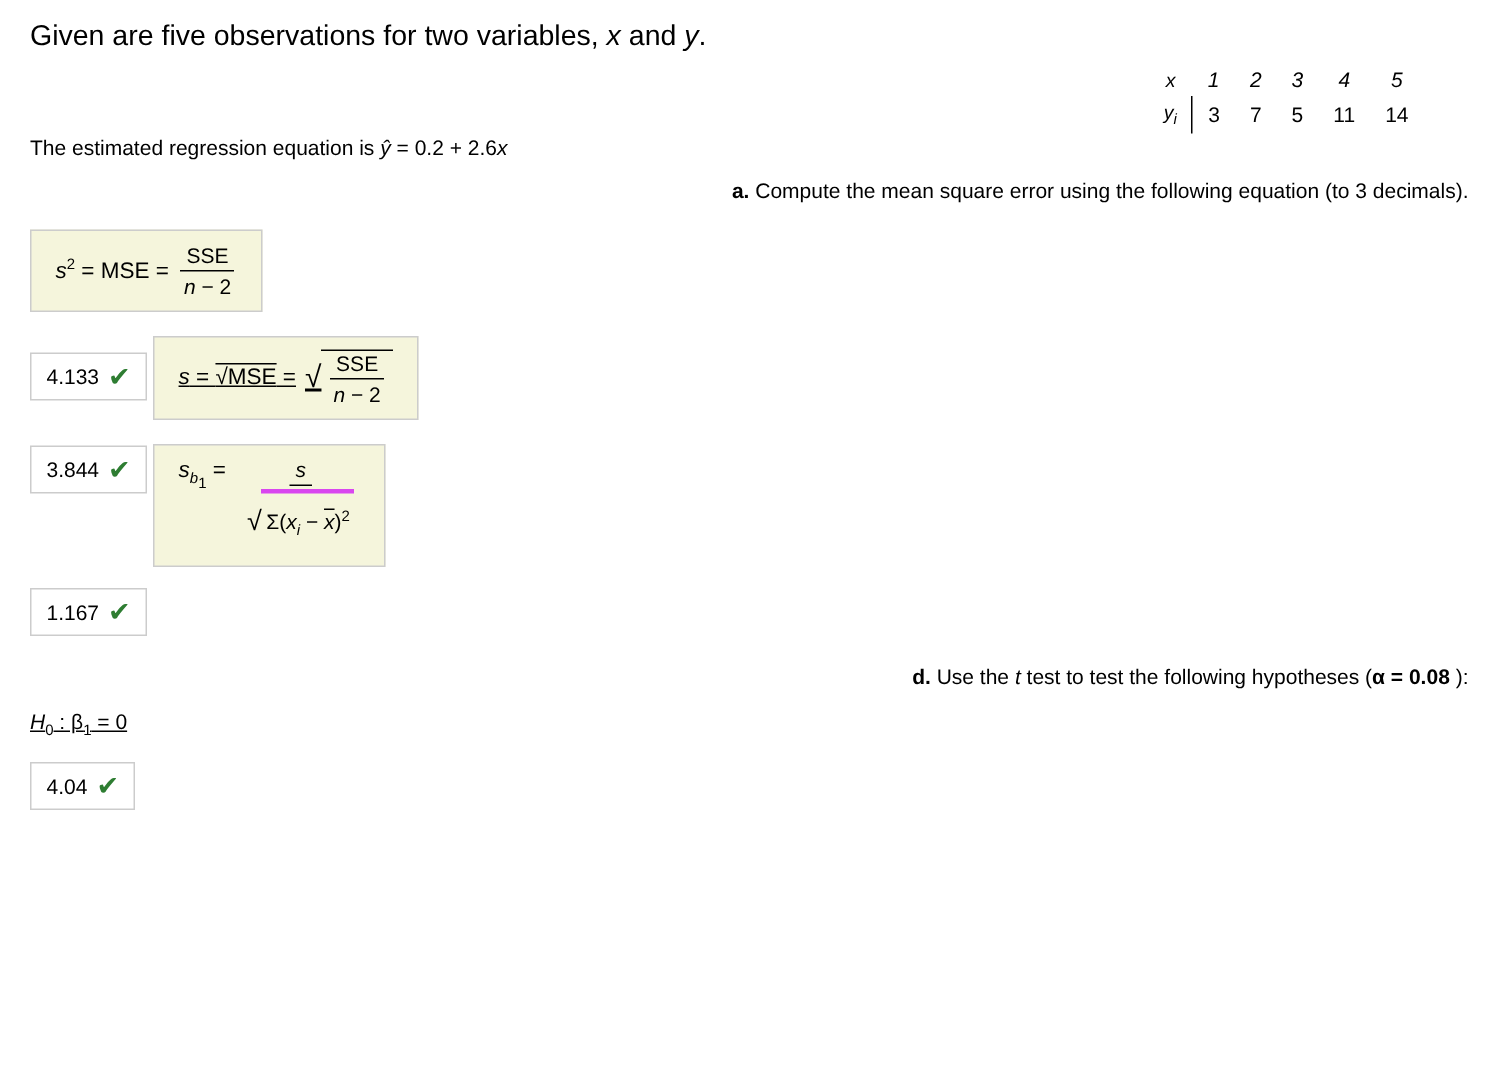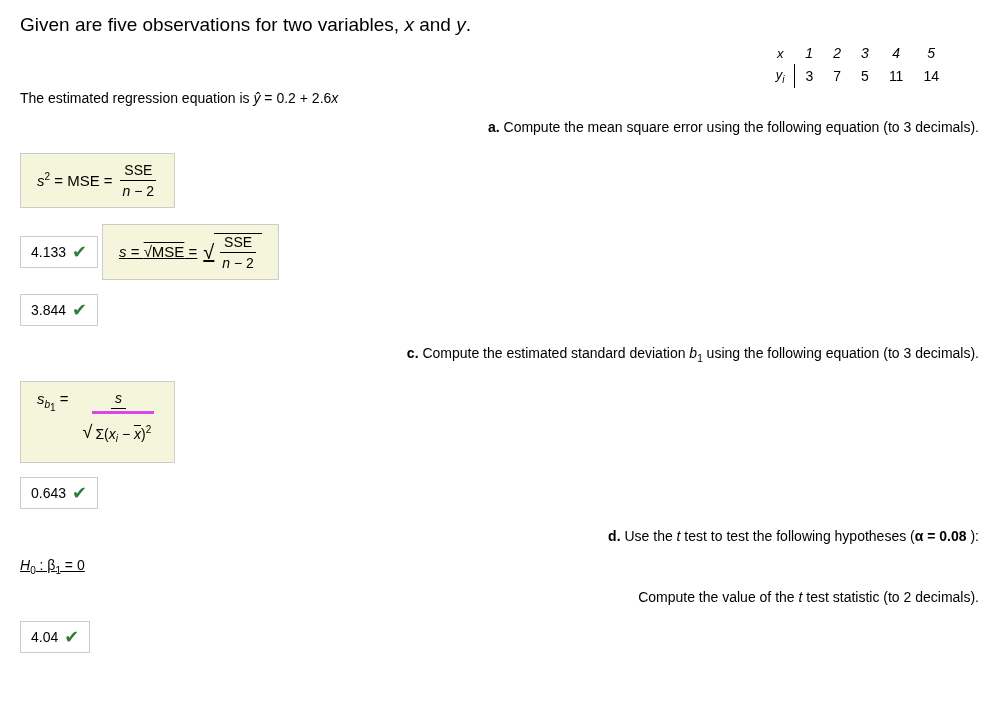--- a/index.html
+++ b/index.html
@@ -195,9 +195,6 @@
   </div>
 
   
-  <p class="part-text">
-    <span class="bold">c.</span> Compute the estimated standard deviation <i>b</i><sub>1</sub> using the following equation (to 3 decimals).
-  </p>
   <div class="formula-box">
     <span class="formula-line" style="align-items:flex-start;">
       <span><i>s</i><sub><i>b</i><sub>1</sub></sub> =</span>

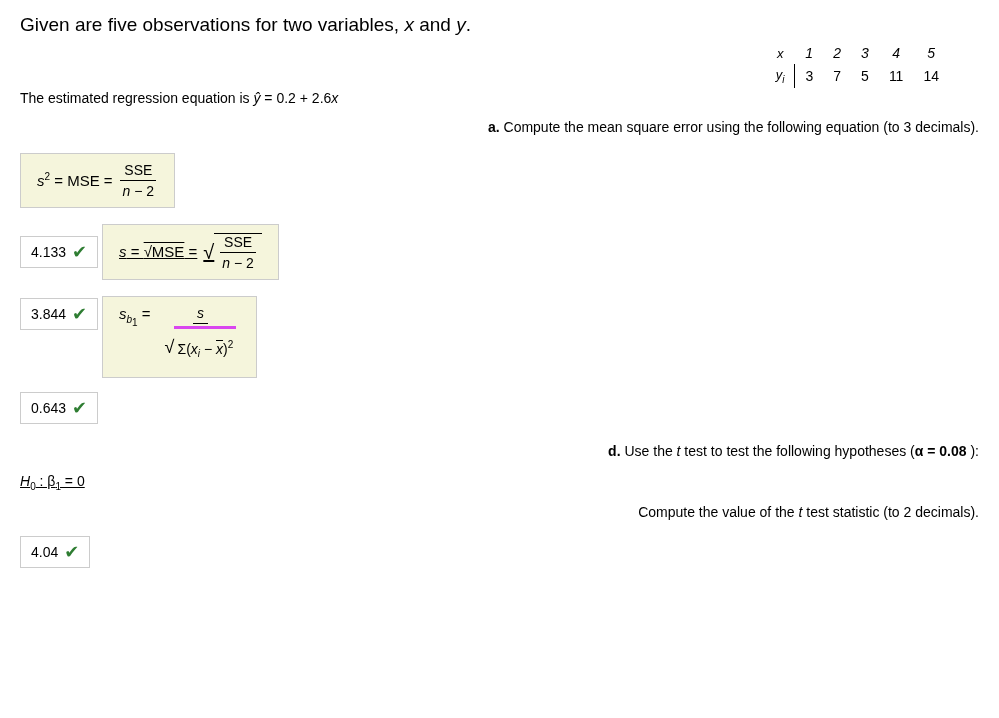--- a/index.html
+++ b/index.html
@@ -213,7 +213,7 @@
   </div>
   <br>
   <div class="answer-box">
-    <span>0.643</span>
+    <span>1.167</span>
     <span class="check-icon">✔</span>
   </div>
 

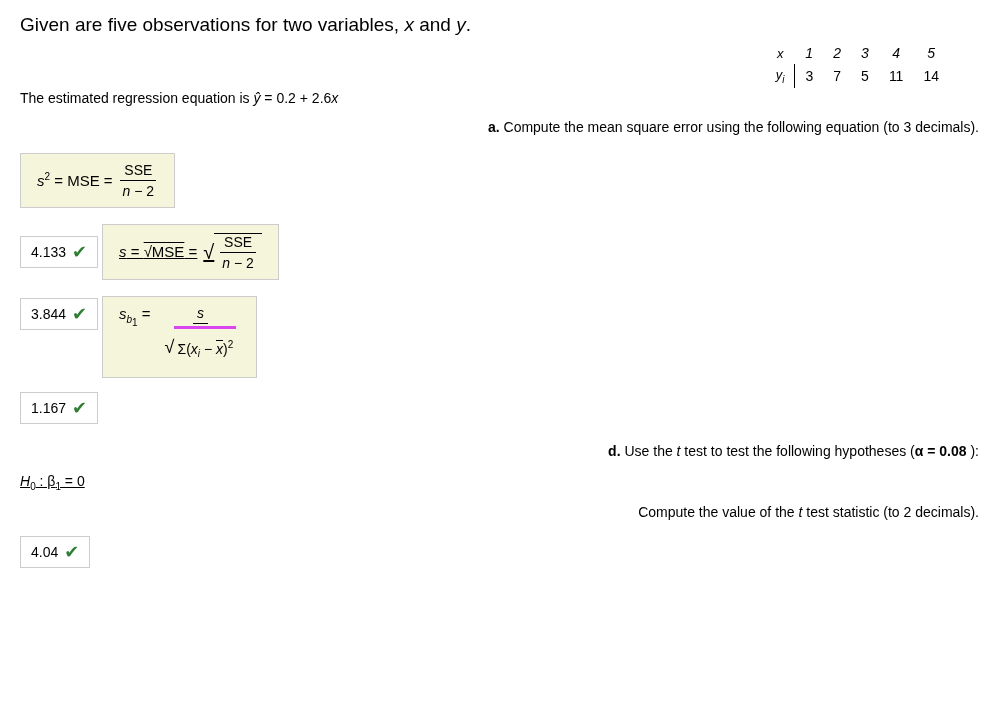--- a/index.html
+++ b/index.html
@@ -224,9 +224,6 @@
   <div class="hypotheses">
     <div><i>H</i><sub>0</sub> : β<sub>1</sub> = 0</div>
   </div>
-  <p class="part-text">
-    Compute the value of the <i>t</i> test statistic (to 2 decimals).
-  </p>
   <div class="answer-box">
     <span>4.04</span>
     <span class="check-icon">✔</span>

